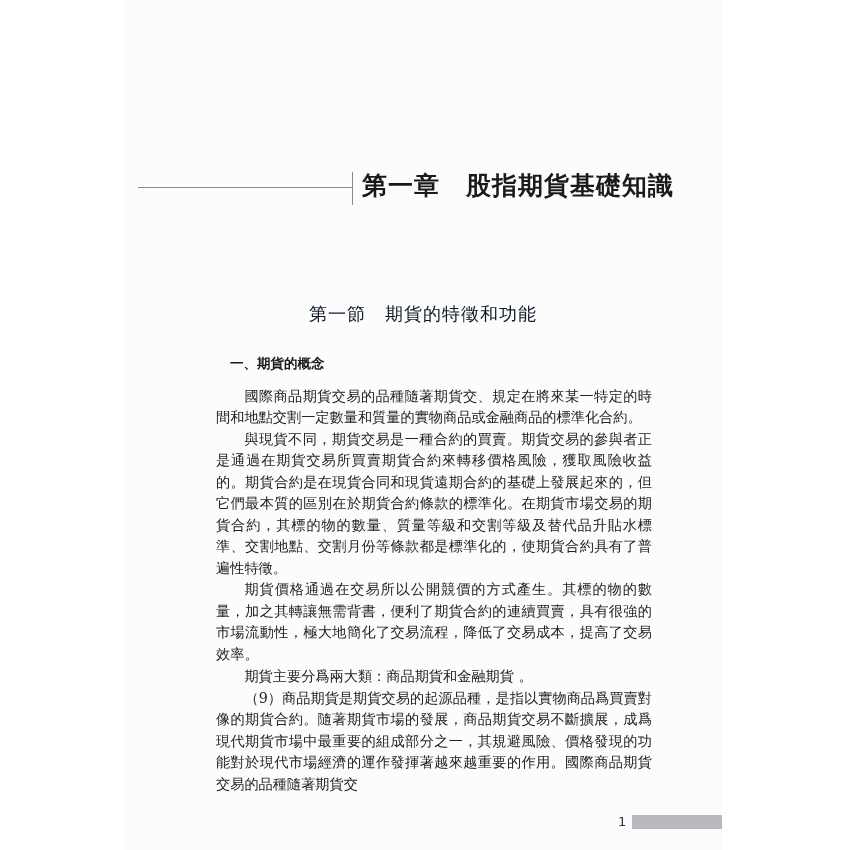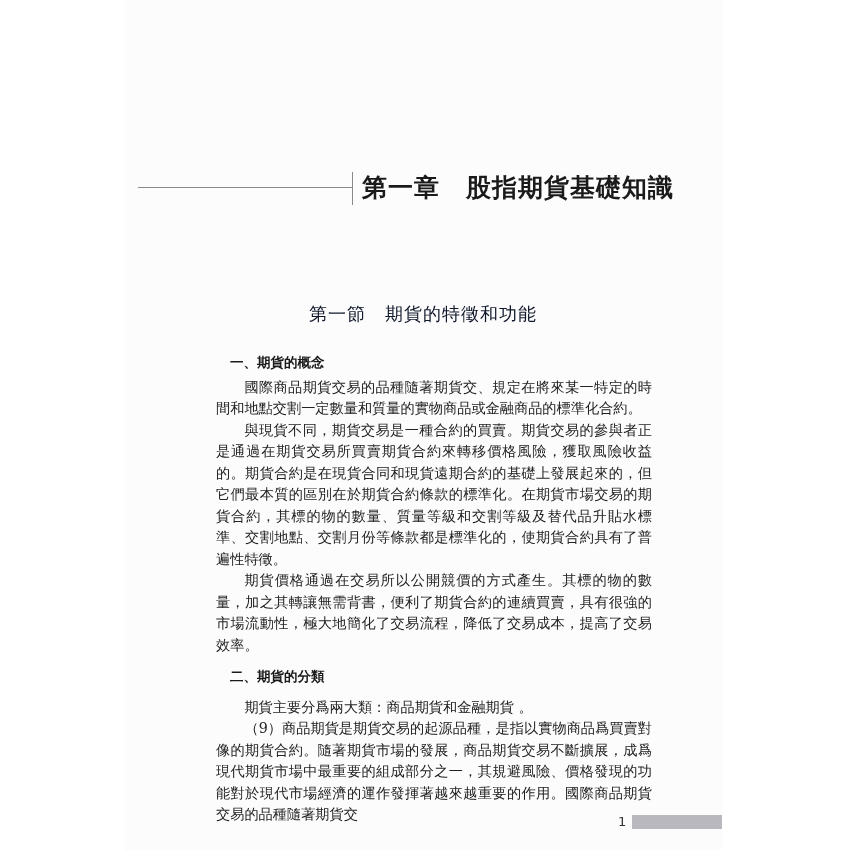--- a/index.html
+++ b/index.html
@@ -38,7 +38,7 @@
       position: absolute;
       left: 238px;
       top: 172px;
-      font-family: Liberation Serif, serif;
+      font-family: Liberation Mono, monospace;
       font-weight: bold;
       font-size: 25px;
       letter-spacing: 1px;

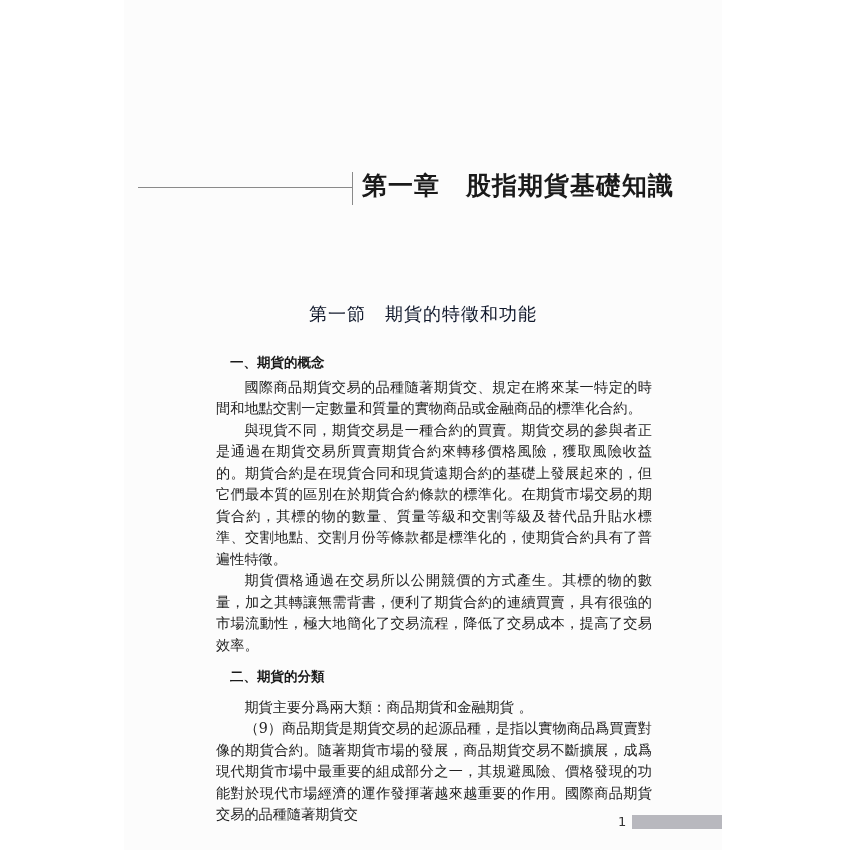--- a/index.html
+++ b/index.html
@@ -111,7 +111,7 @@
   <div class="section-title">第一節　期貨的特徵和功能</div>
 
   <div class="body-text" style="top:353px;">
-    <p class="heading" style="margin-bottom:2px;font-family:Liberation Mono, monospace;">一、期貨的概念</p>
+    <p class="heading" style="margin-bottom:11px;">一、期貨的概念</p>
     <p class="para">國際商品期貨交易的品種隨著期貨交、規定在將來某一特定的時間和地點交割一定數量和質量的實物商品或金融商品的標準化合約。</p>
     <p class="para">與現貨不同，期貨交易是一種合約的買賣。期貨交易的參與者正是通過在期貨交易所買賣期貨合約來轉移價格風險，獲取風險收益的。期貨合約是在現貨合同和現貨遠期合約的基礎上發展起來的，但它們最本質的區別在於期貨合約條款的標準化。在期貨市場交易的期貨合約，其標的物的數量、質量等級和交割等級及替代品升貼水標準、交割地點、交割月份等條款都是標準化的，使期貨合約具有了普遍性特徵。</p>
     <p class="para">期貨價格通過在交易所以公開競價的方式產生。其標的物的數量，加之其轉讓無需背書，便利了期貨合約的連續買賣，具有很強的市場流動性，極大地簡化了交易流程，降低了交易成本，提高了交易效率。</p>

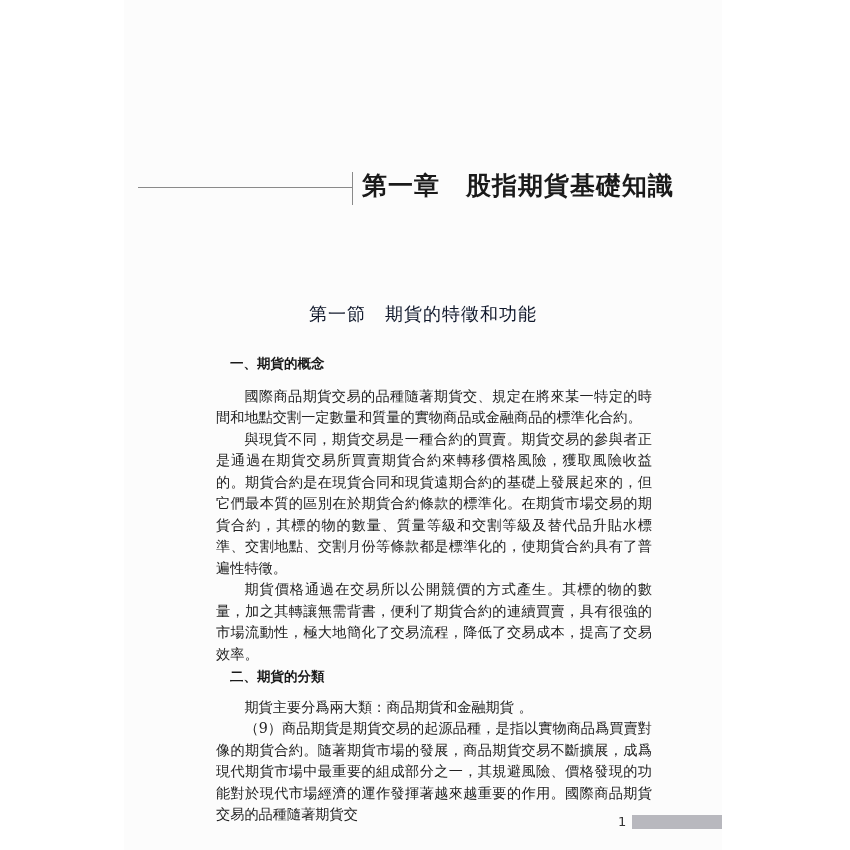--- a/index.html
+++ b/index.html
@@ -118,7 +118,6 @@
   </div>
 
   <div class="body-text" style="top:666px;">
-    <p class="heading" style="margin-bottom:9px;">二、期貨的分類</p>
     <p class="para">期貨主要分爲兩大類：商品期貨和金融期貨 。</p>
     <p class="para">（9）商品期貨是期貨交易的起源品種，是指以實物商品爲買賣對像的期貨合約。隨著期貨市場的發展，商品期貨交易不斷擴展，成爲現代期貨市場中最重要的組成部分之一，其規避風險、價格發現的功能對於現代市場經濟的運作發揮著越來越重要的作用。國際商品期貨交易的品種隨著期貨交</p>
   </div>

